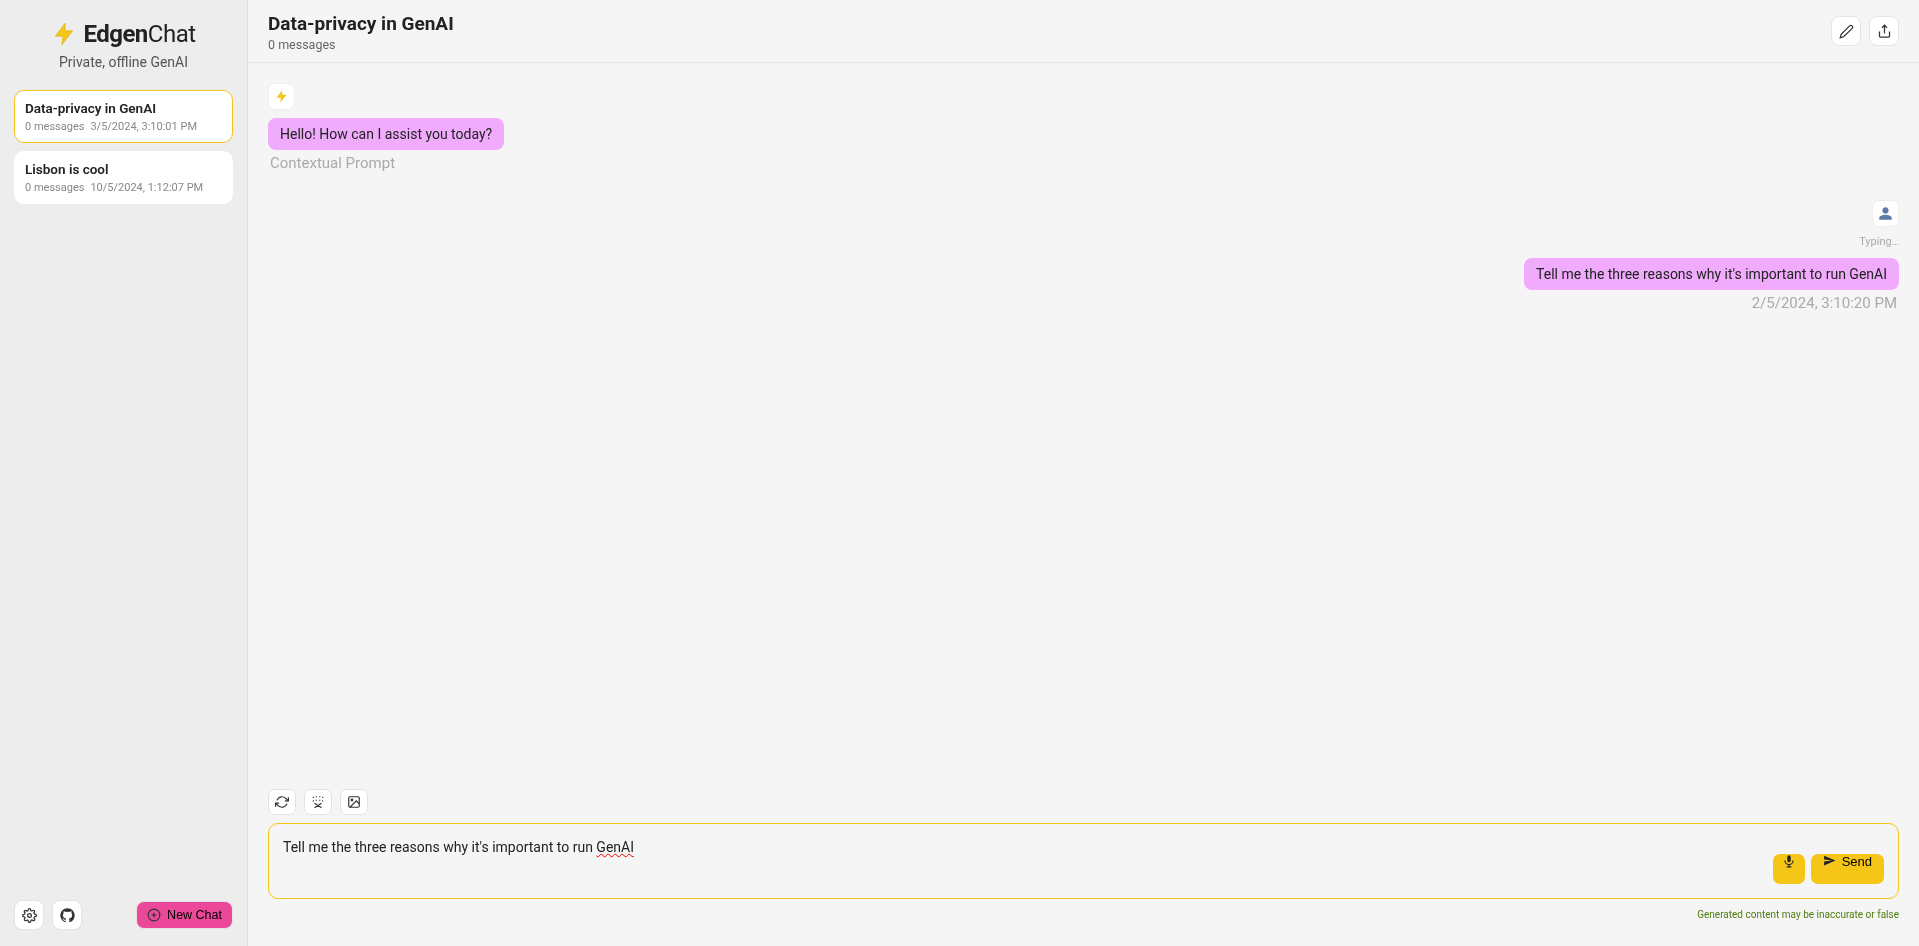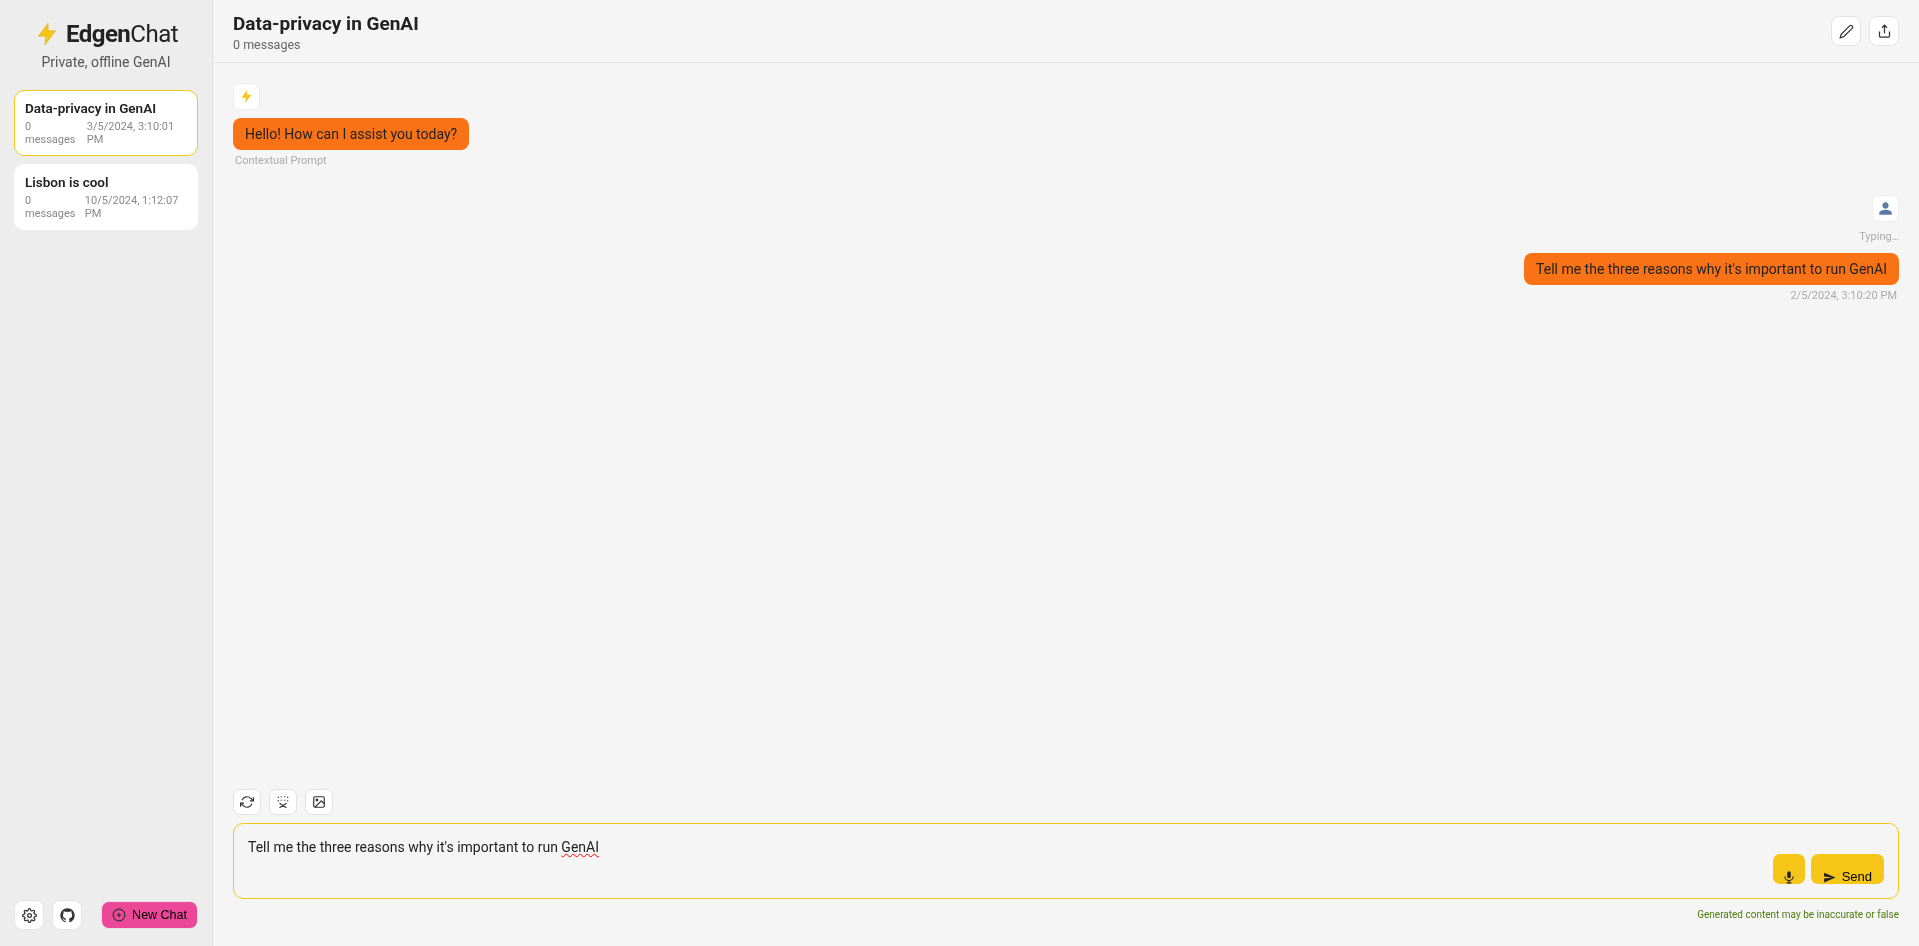--- a/index.html
+++ b/index.html
@@ -14,7 +14,7 @@
 
 
 .sidebar {
-  width: 213px;
+  width: 248px;
   background: #ededed;
   display: flex;
   flex-direction: column;

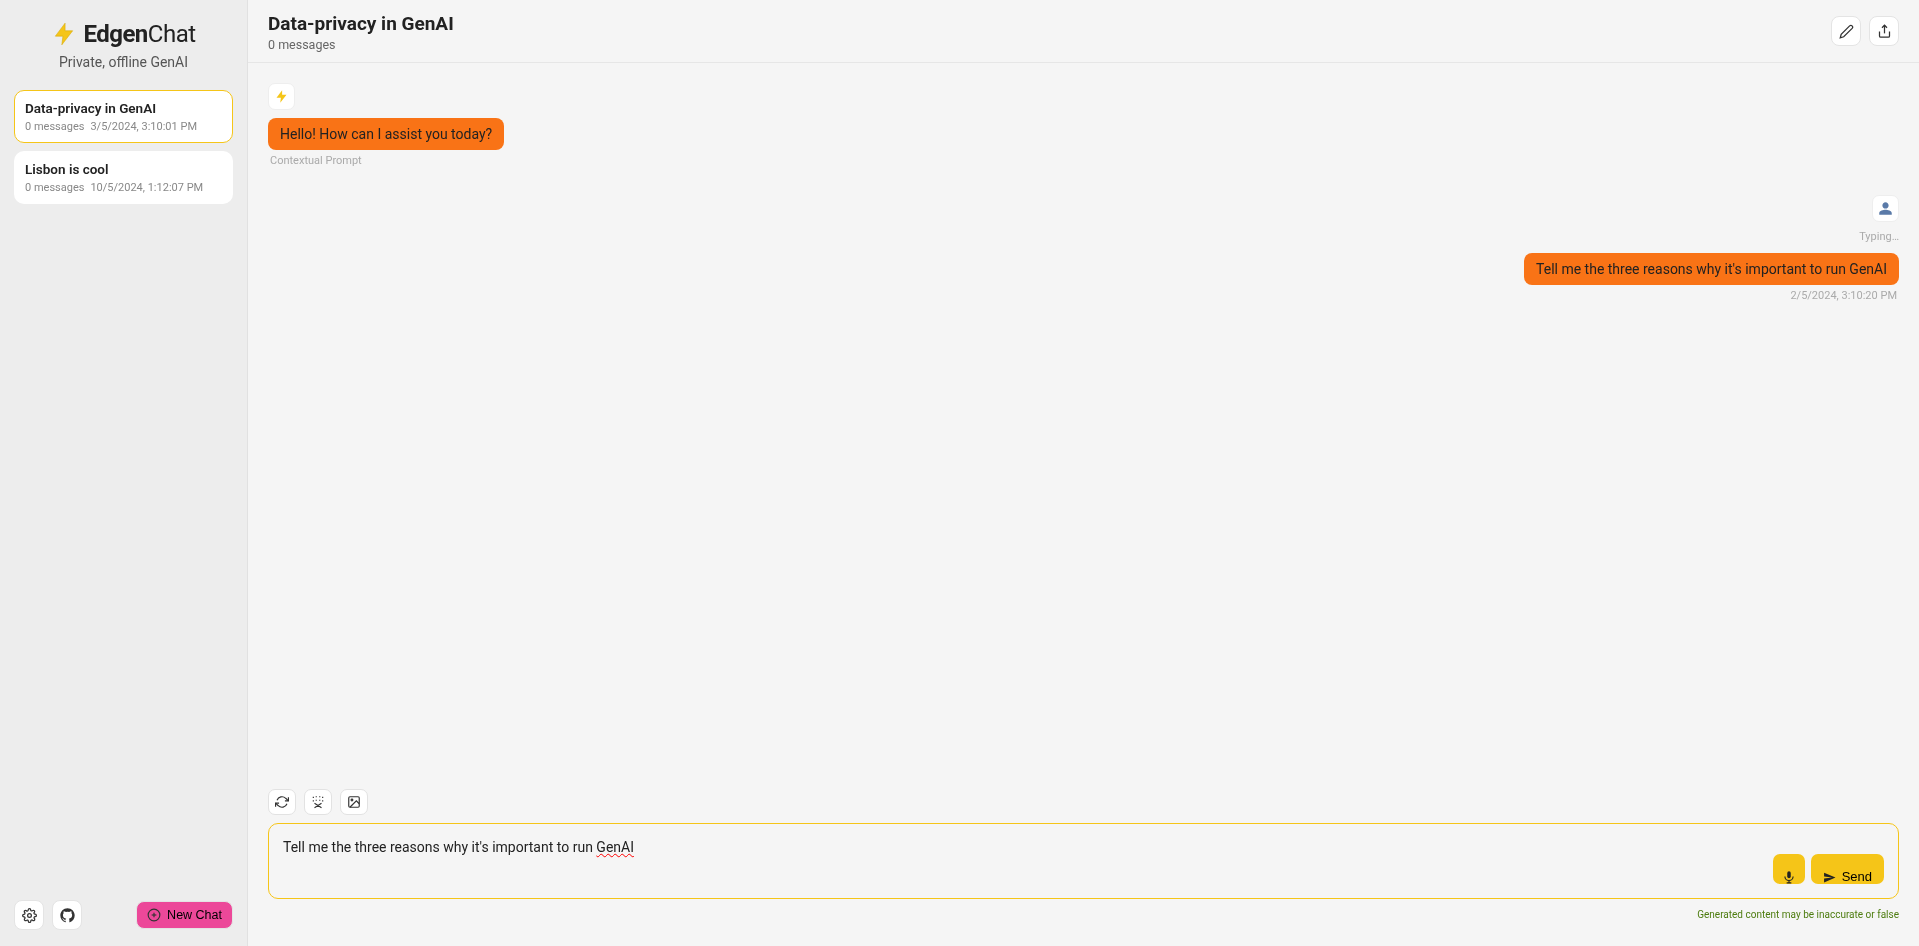--- a/index.html
+++ b/index.html
@@ -162,7 +162,7 @@
 .avatar-box.user { background: #fff; }
 .bubble {
   display: inline-block;
-  background: #f97316;
+  background: #f0abfc;
   padding: 8px 12px;
   border-radius: 8px;
   font-size: 14px;

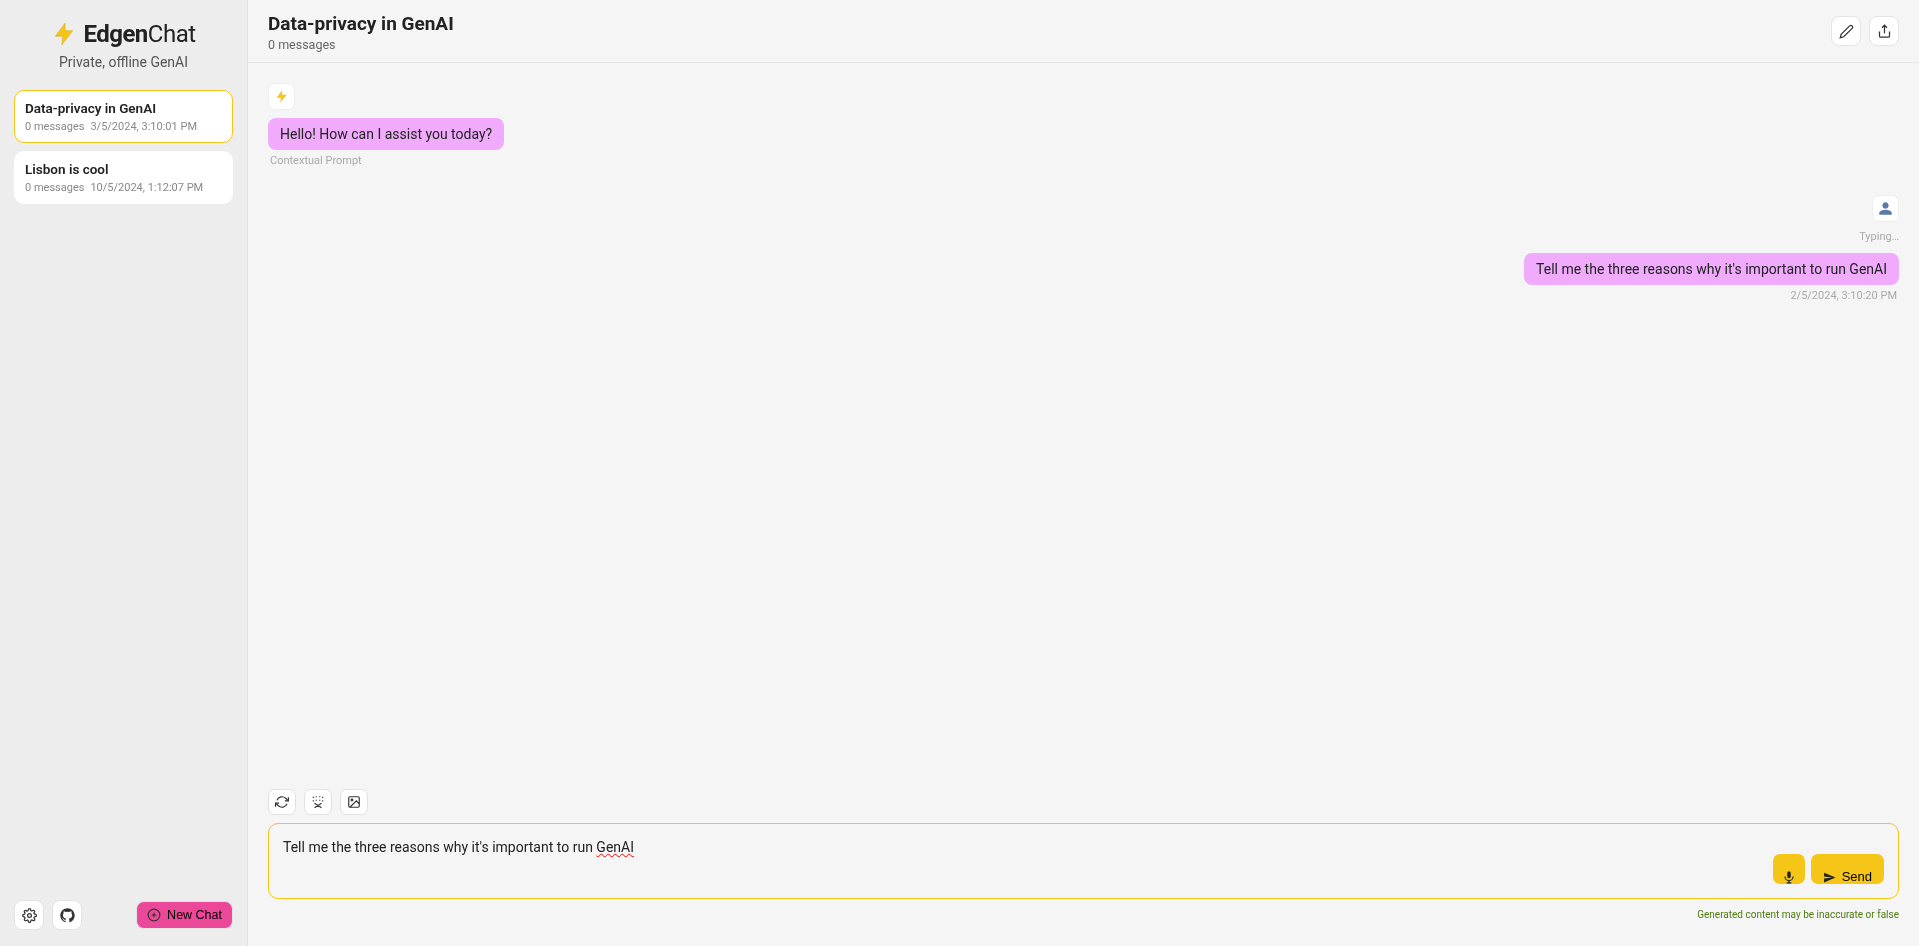--- a/index.html
+++ b/index.html
@@ -169,7 +169,7 @@
   max-width: 70%;
 }
 .msg-caption {
-  font-size: 11px;
+  font-size: 15px;
   color: #aaa;
   margin-top: 4px;
 }

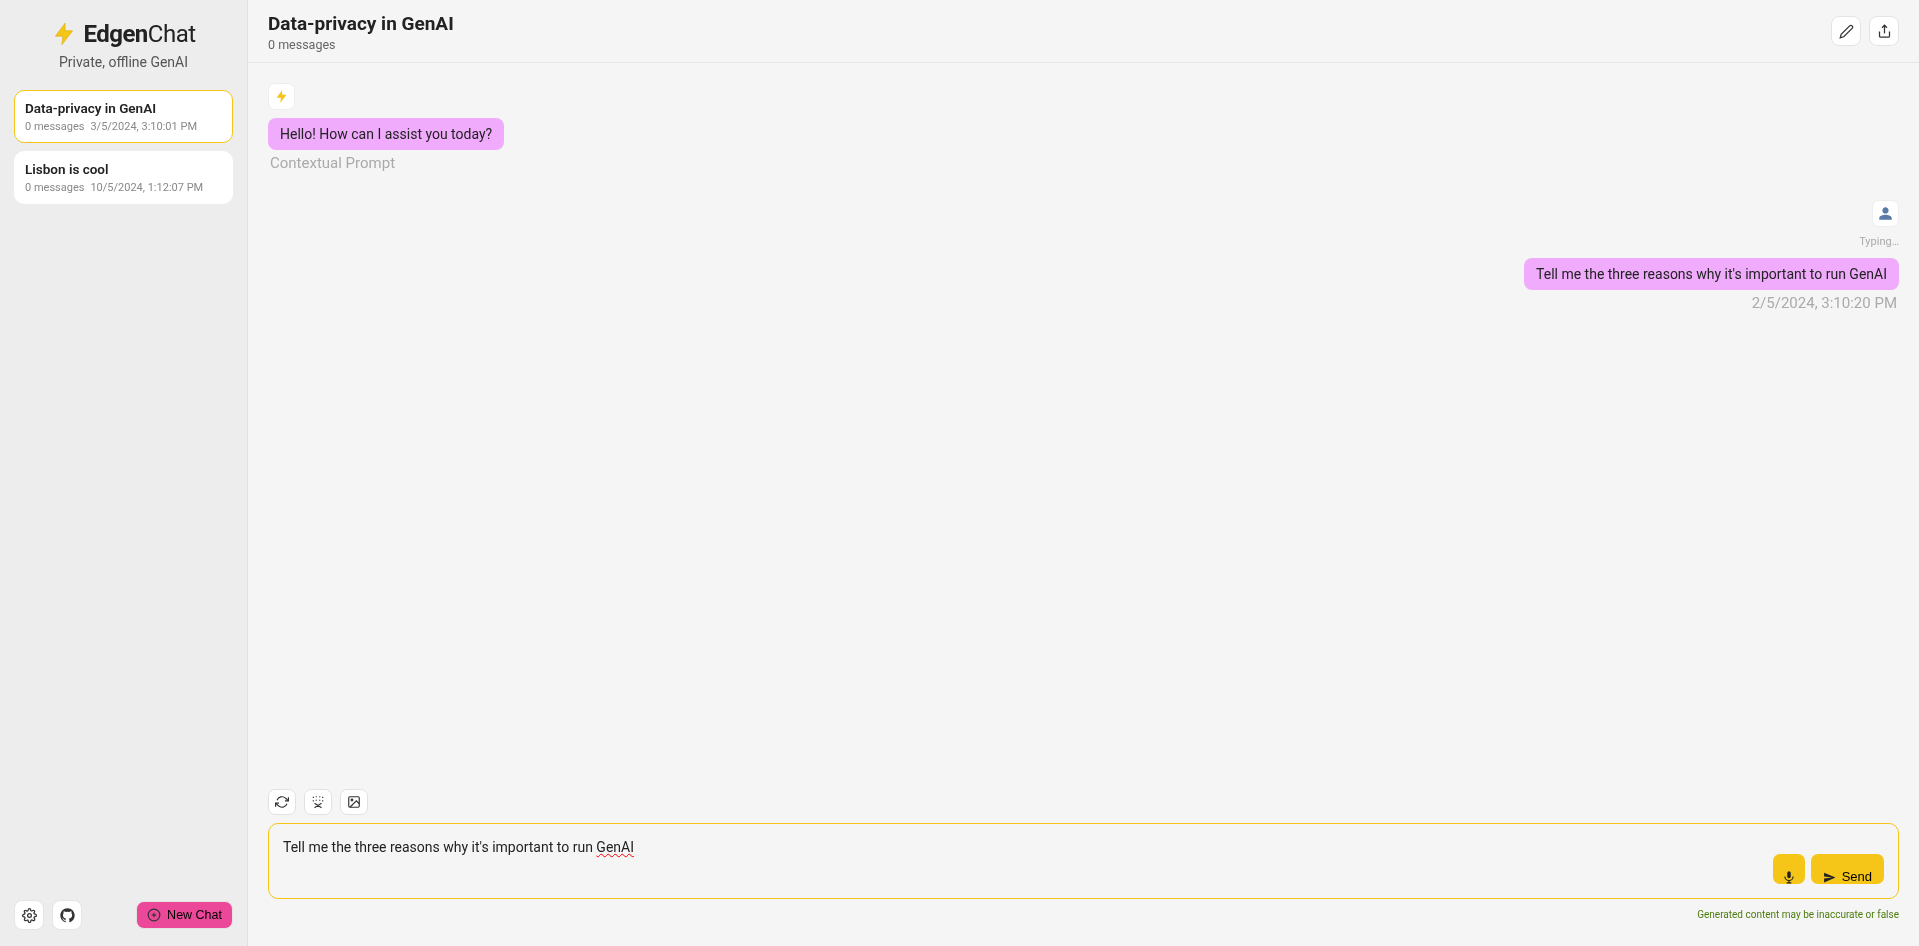--- a/index.html
+++ b/index.html
@@ -229,7 +229,7 @@
   border-radius: 7px;
   height: 30px;
   display: flex;
-  align-items: flex-end;
+  align-items: flex-start;
   justify-content: center;
   cursor: pointer;
   font-size: 13px;

